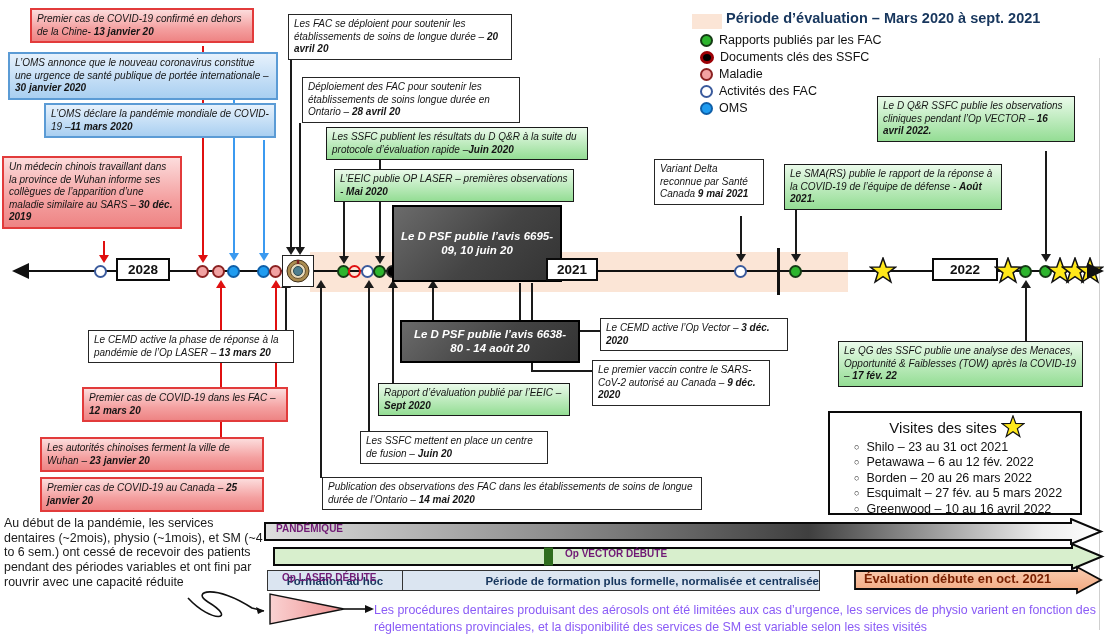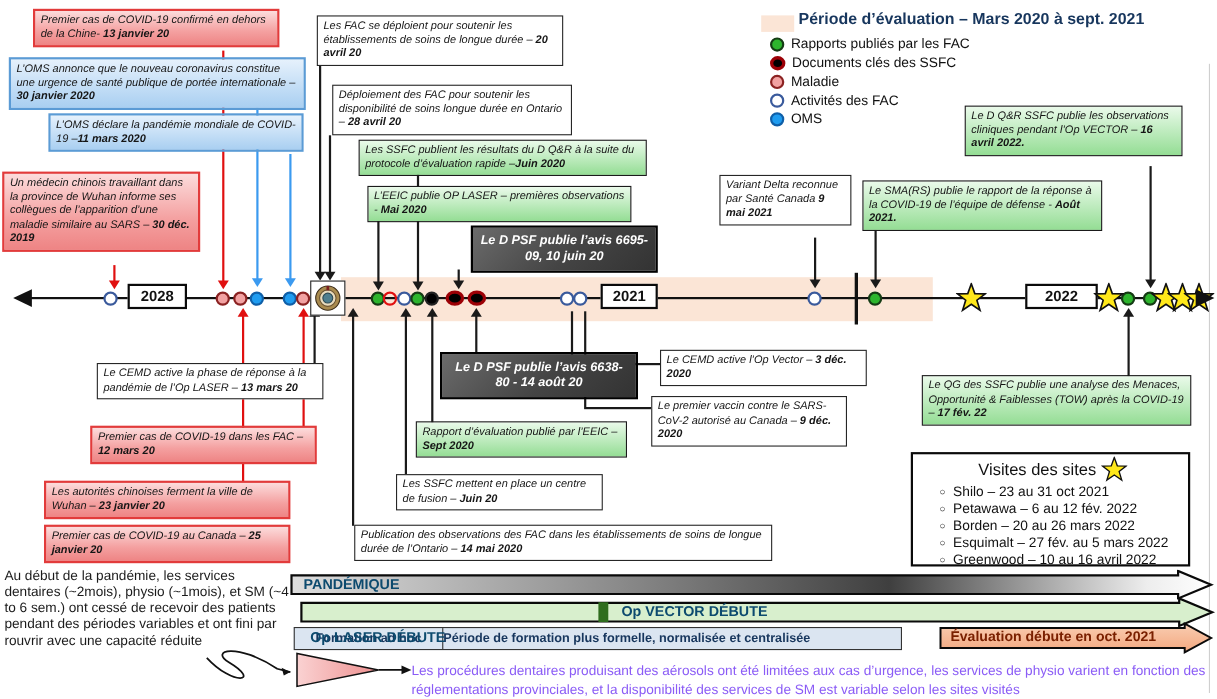--- a/index.html
+++ b/index.html
@@ -217,7 +217,7 @@
   <div class="ebox blue" style="left:44px;top:103px;width:232px"><span>L’OMS déclare la pandémie mondiale de COVID-19 –</span><b>11 mars  2020</b></div>
   <div class="ebox red" style="left:2px;top:156px;width:180px"><span>Un médecin chinois travaillant dans la province de Wuhan informe ses collègues de l’apparition d’une maladie similaire au SARS – </span><b>30 déc. 2019</b></div>
   <div class="ebox white" style="left:288px;top:14px;width:224px"><span>Les FAC se déploient pour soutenir les établissements de soins de longue durée – </span><b>20 avril 20</b></div>
-  <div class="ebox white" style="left:302px;top:77px;width:218px"><span>Déploiement des FAC pour soutenir les disponibilité de soins longue durée en Ontario – </span><b>28 avril 20</b></div>
+  <div class="ebox white" style="left:302px;top:77px;width:218px"><span>Déploiement des FAC pour soutenir les établissements de soins longue durée en Ontario – </span><b>28 avril 20</b></div>
   <div class="ebox green" style="left:326px;top:127px;width:262px"><span>Les SSFC publient les résultats du D Q&amp;R à la suite du protocole d’évaluation rapide –</span><b>Juin 2020</b></div>
   <div class="ebox green" style="left:334px;top:169px;width:240px"><span>L’EEIC publie OP LASER – premières observations - </span><b>Mai 2020</b></div>
   <div class="ebox dark" style="left:428px;top:205px;width:170px;padding:5px 6px"><span>Le D PSF publie l’avis </span><b>6695-09, 10 juin 20</b></div>

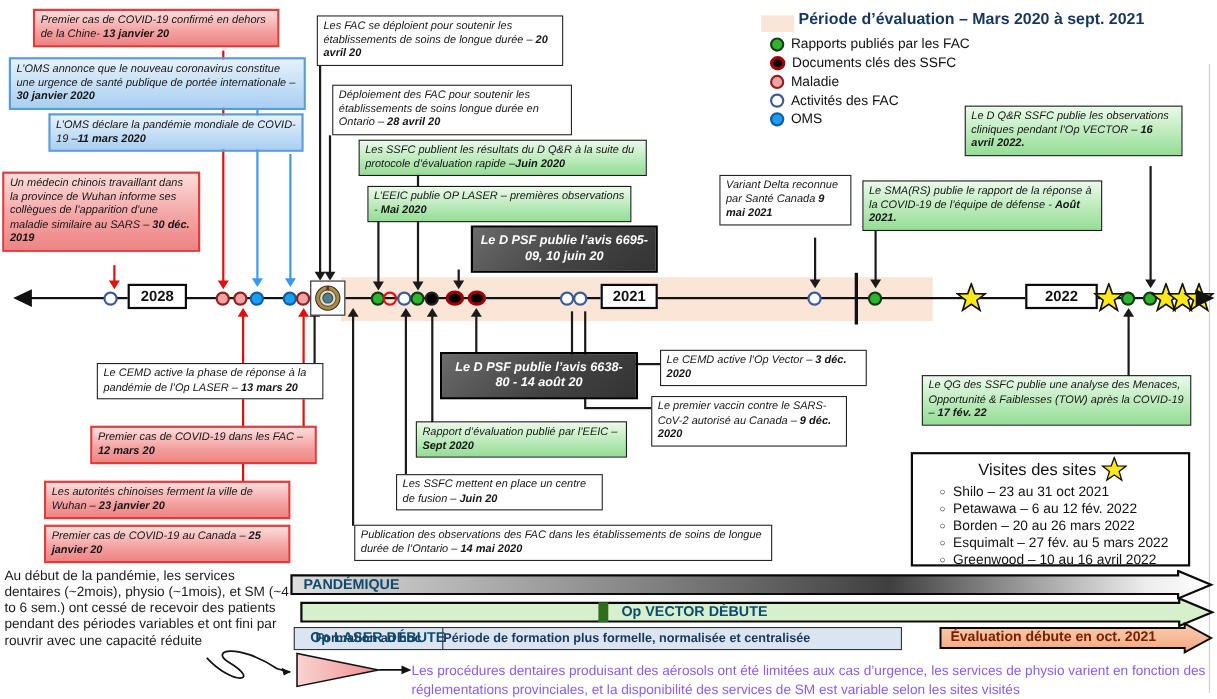--- a/index.html
+++ b/index.html
@@ -221,7 +221,7 @@
   <div class="ebox green" style="left:326px;top:127px;width:262px"><span>Les SSFC publient les résultats du D Q&amp;R à la suite du protocole d’évaluation rapide –</span><b>Juin 2020</b></div>
   <div class="ebox green" style="left:334px;top:169px;width:240px"><span>L’EEIC publie OP LASER – premières observations - </span><b>Mai 2020</b></div>
   <div class="ebox dark" style="left:428px;top:205px;width:170px;padding:5px 6px"><span>Le D PSF publie l’avis </span><b>6695-09, 10 juin 20</b></div>
-  <div class="ebox white" style="left:654px;top:159px;width:120px"><span>Variant Delta reconnue par Santé Canada </span><b>9 mai 2021</b></div>
+  <div class="ebox white" style="left:654px;top:159px;width:110px"><span>Variant Delta reconnue par Santé Canada </span><b>9 mai 2021</b></div>
   <div class="ebox green" style="left:784px;top:164px;width:218px"><span>Le SMA(RS) publie le rapport de la réponse à la COVID-19 de l’équipe de défense -  </span><b>Août 2021.</b></div>
   <div class="ebox green" style="left:877px;top:96px;width:198px"><span>Le D Q&amp;R SSFC publie les observations cliniques pendant l’Op VECTOR – </span><b>16 avril 2022.</b></div>
 

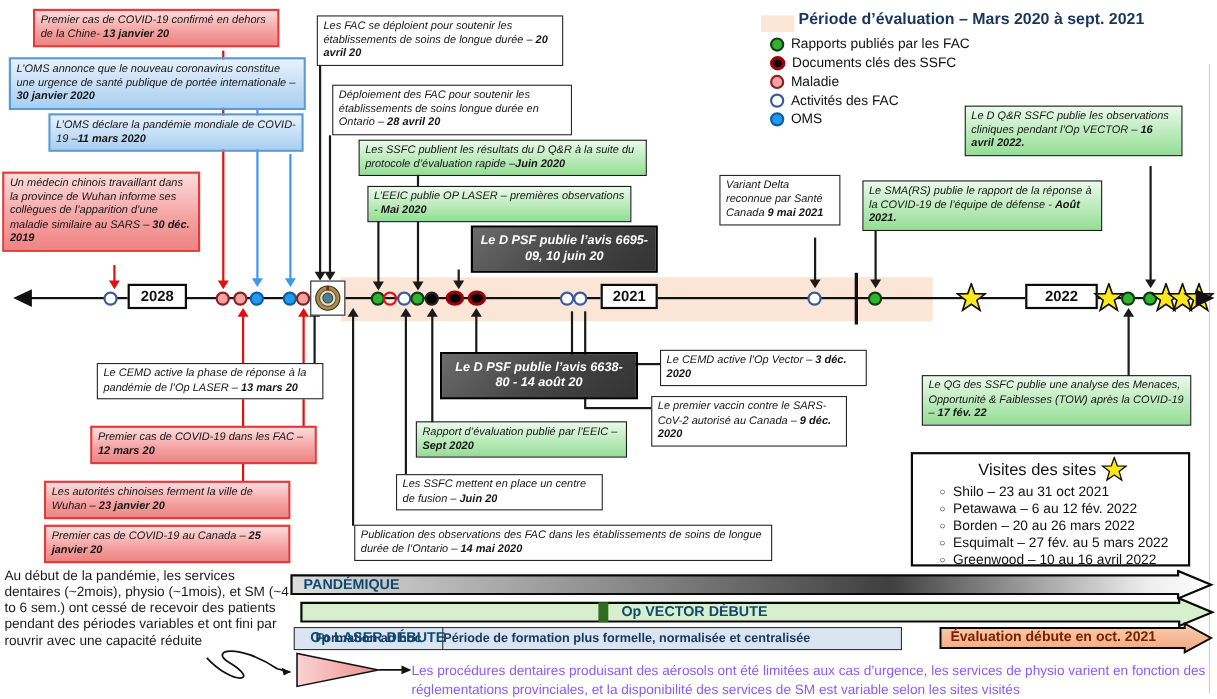--- a/index.html
+++ b/index.html
@@ -220,7 +220,7 @@
   <div class="ebox white" style="left:302px;top:77px;width:218px"><span>Déploiement des FAC pour soutenir les établissements de soins longue durée en Ontario – </span><b>28 avril 20</b></div>
   <div class="ebox green" style="left:326px;top:127px;width:262px"><span>Les SSFC publient les résultats du D Q&amp;R à la suite du protocole d’évaluation rapide –</span><b>Juin 2020</b></div>
   <div class="ebox green" style="left:334px;top:169px;width:240px"><span>L’EEIC publie OP LASER – premières observations - </span><b>Mai 2020</b></div>
-  <div class="ebox dark" style="left:428px;top:205px;width:170px;padding:5px 6px"><span>Le D PSF publie l’avis </span><b>6695-09, 10 juin 20</b></div>
+  <div class="ebox dark" style="left:392px;top:205px;width:170px;padding:22px 6px"><span>Le D PSF publie l’avis </span><b>6695-09, 10 juin 20</b></div>
   <div class="ebox white" style="left:654px;top:159px;width:110px"><span>Variant Delta reconnue par Santé Canada </span><b>9 mai 2021</b></div>
   <div class="ebox green" style="left:784px;top:164px;width:218px"><span>Le SMA(RS) publie le rapport de la réponse à la COVID-19 de l’équipe de défense -  </span><b>Août 2021.</b></div>
   <div class="ebox green" style="left:877px;top:96px;width:198px"><span>Le D Q&amp;R SSFC publie les observations cliniques pendant l’Op VECTOR – </span><b>16 avril 2022.</b></div>

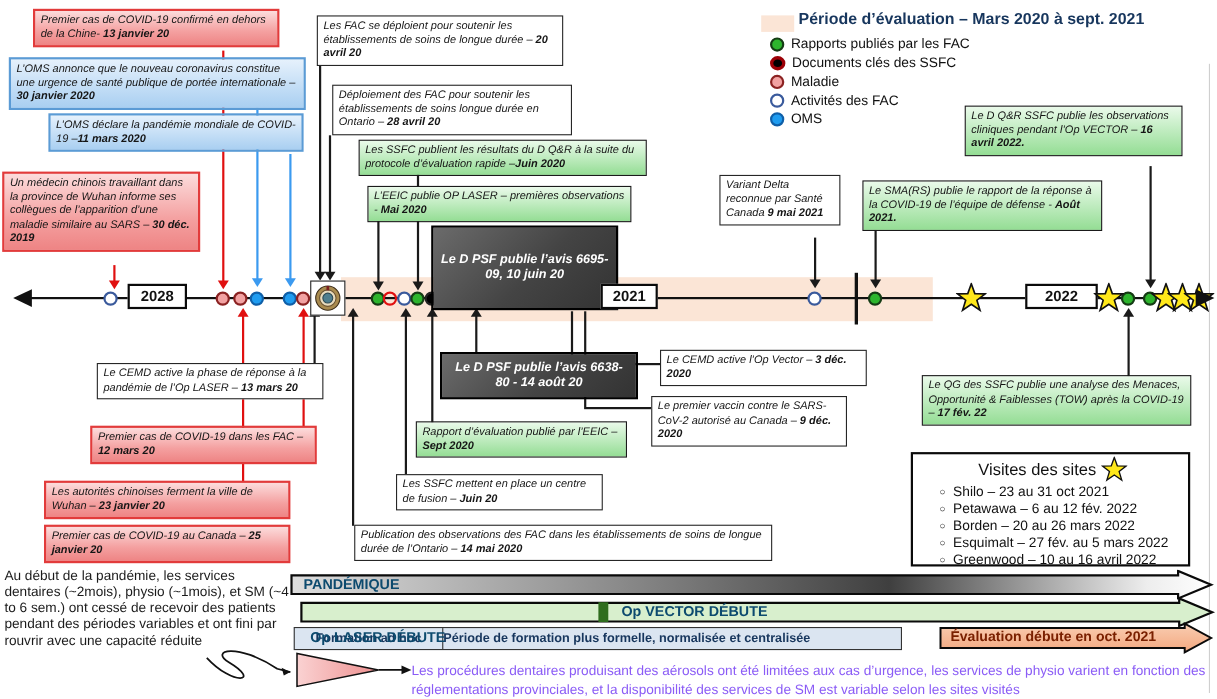--- a/index.html
+++ b/index.html
@@ -55,7 +55,7 @@
   .sites li::before{content:"○";font-size:9px;margin-right:7px;position:relative;top:-1px;}
   
   .barsvg{position:absolute;z-index:4;}
-  .barlabel{position:absolute;z-index:5;font-weight:bold;font-size:13px;color:#0c4a6e;white-space:nowrap;}
+  .barlabel{position:absolute;z-index:5;font-weight:bold;font-size:10px;color:#701a75;white-space:nowrap;}
   .formbar{position:absolute;left:267px;top:570px;width:553px;height:21px;background:#dbe5f1;
            border:1.6px solid #333;box-sizing:border-box;display:flex;z-index:4;}
   .formbar .cell1{width:134px;border-right:1.6px solid #333;display:flex;align-items:center;justify-content:center;}

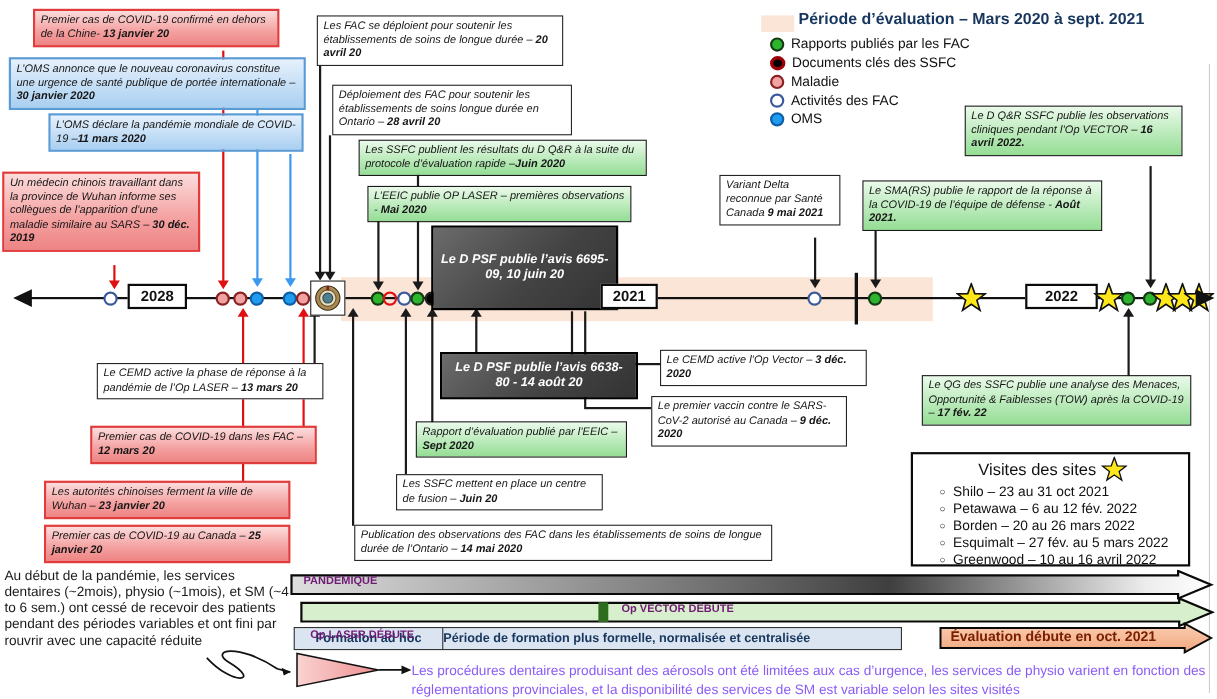--- a/index.html
+++ b/index.html
@@ -59,7 +59,7 @@
   .formbar{position:absolute;left:267px;top:570px;width:553px;height:21px;background:#dbe5f1;
            border:1.6px solid #333;box-sizing:border-box;display:flex;z-index:4;}
   .formbar .cell1{width:134px;border-right:1.6px solid #333;display:flex;align-items:center;justify-content:center;}
-  .formbar .cell2{flex:1;display:flex;align-items:center;justify-content:flex-start;}
+  .formbar .cell2{flex:1;display:flex;align-items:center;justify-content:flex-end;}
   .formbar span{font-weight:bold;font-size:11.5px;color:#17365d;white-space:nowrap;}
   .paragraph{position:absolute;left:4px;top:516px;width:260px;font-size:12.4px;line-height:1.18;color:#1a1a1a;z-index:5;}
   .bottomnote{position:absolute;left:374px;top:602px;width:728px;font-size:12.4px;line-height:1.4;color:#8b5cf6;z-index:5;}

